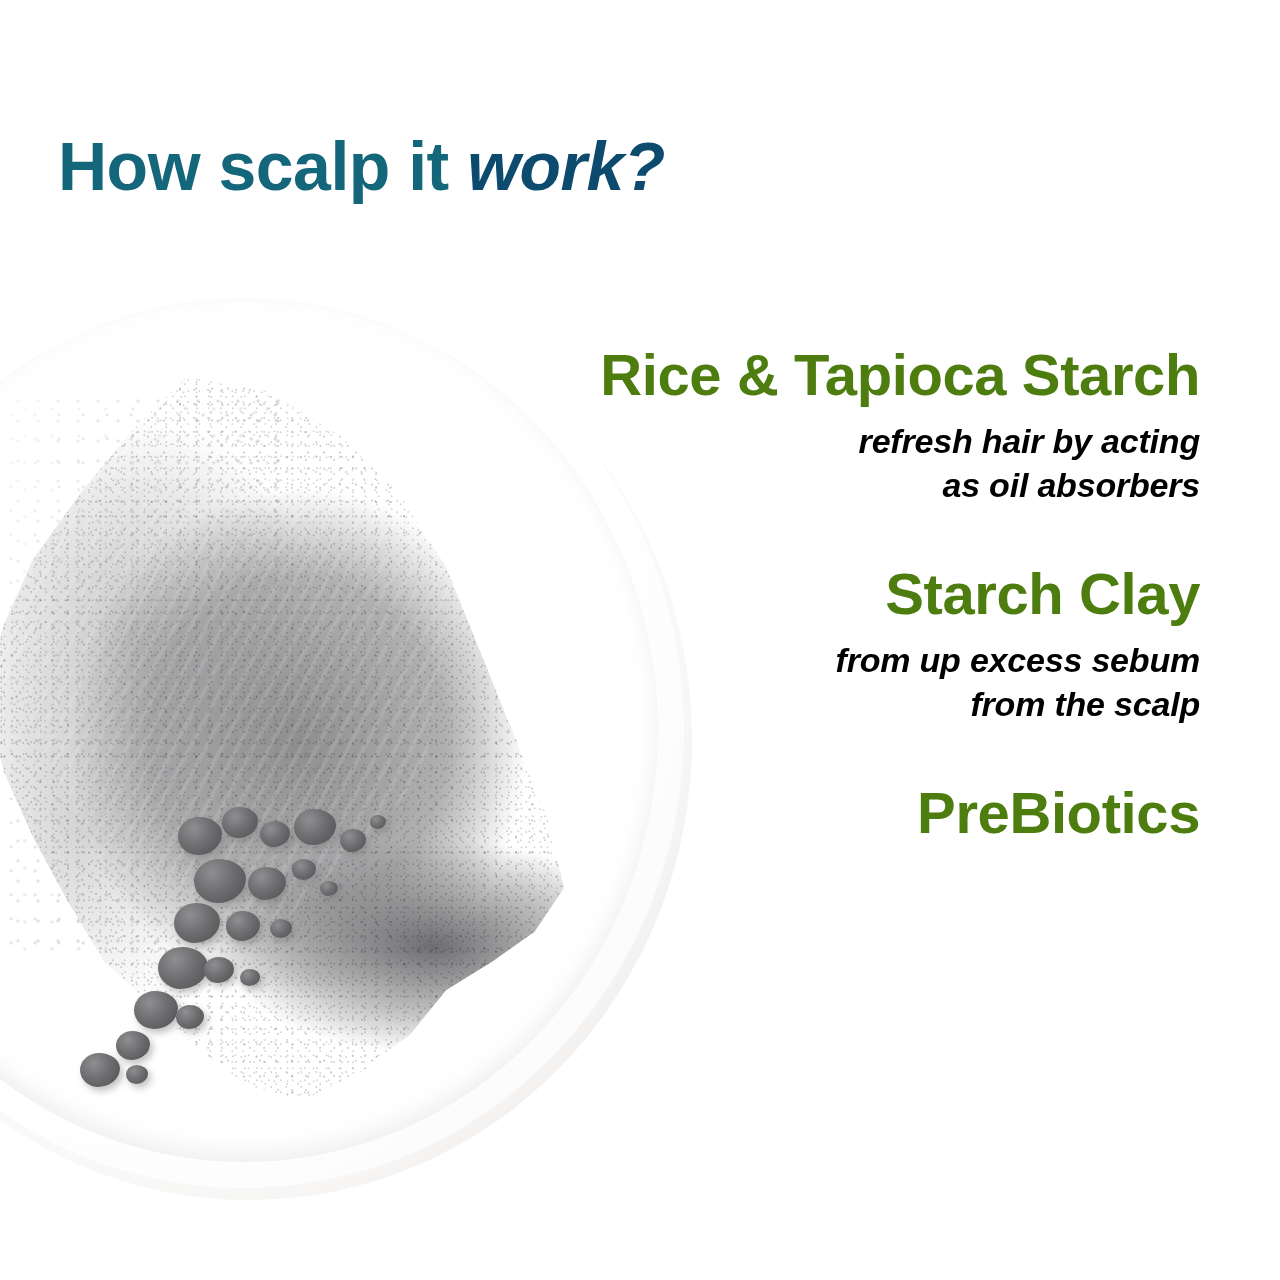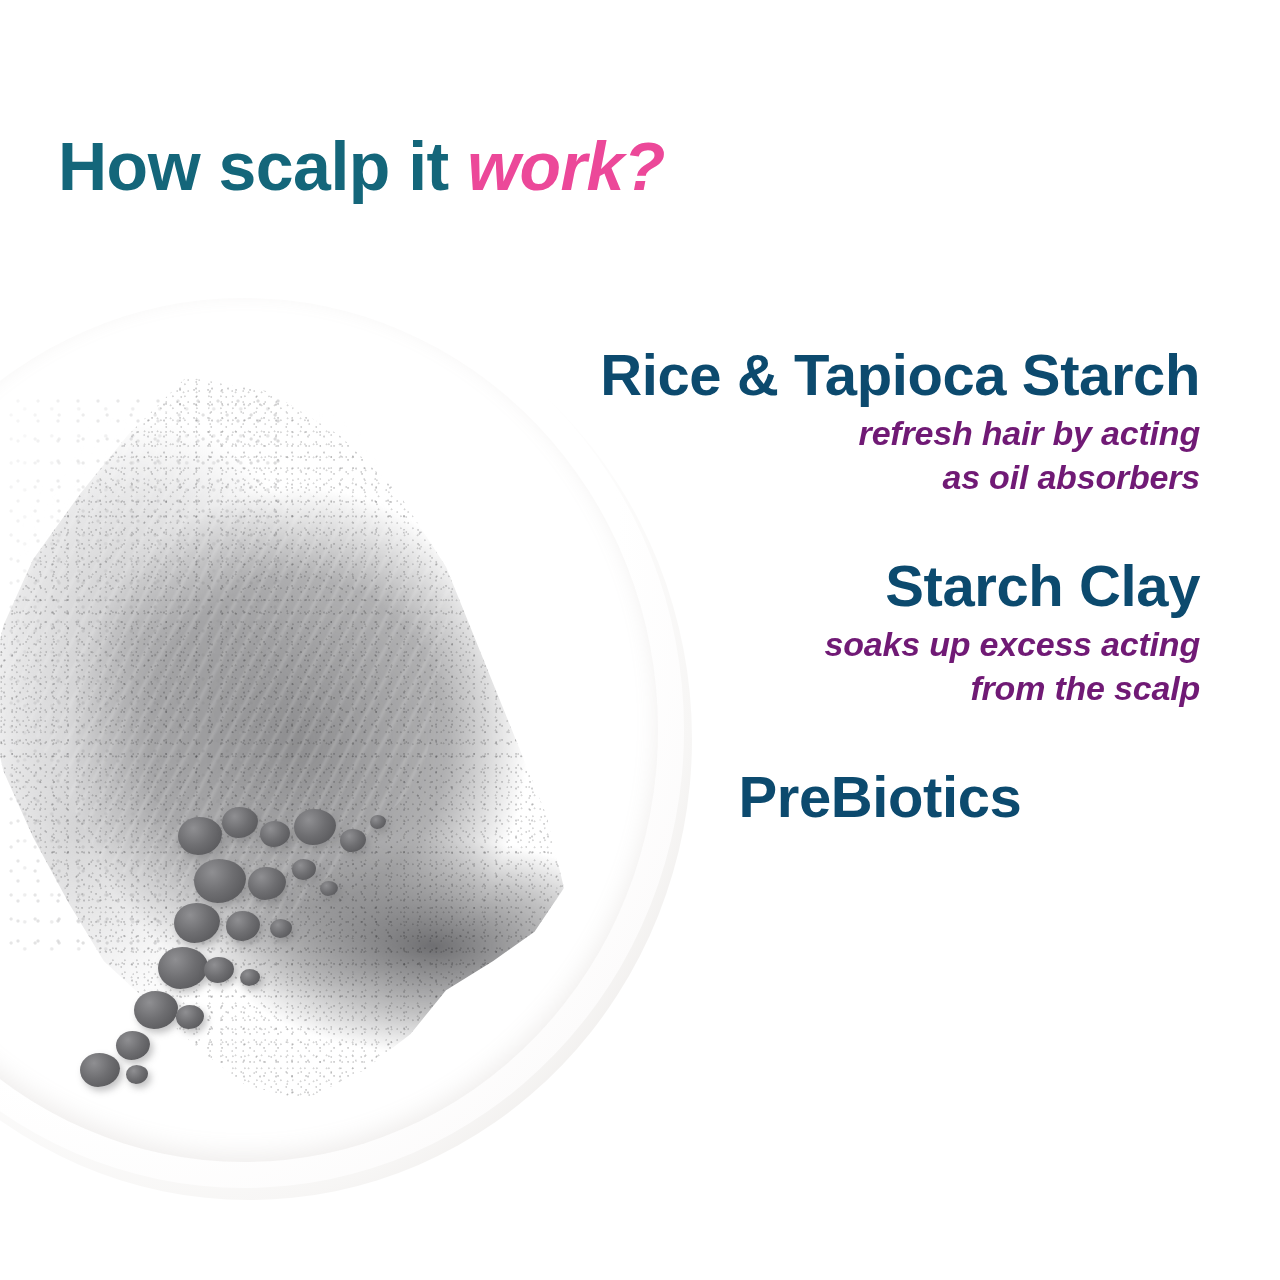--- a/index.html
+++ b/index.html
@@ -30,7 +30,7 @@
     color: #14667A;
   }
   #page-heading .accent {
-    color: #ec4899;
+    color: #0c4a6e;
     font-style: italic;
     font-weight: 700;
   }

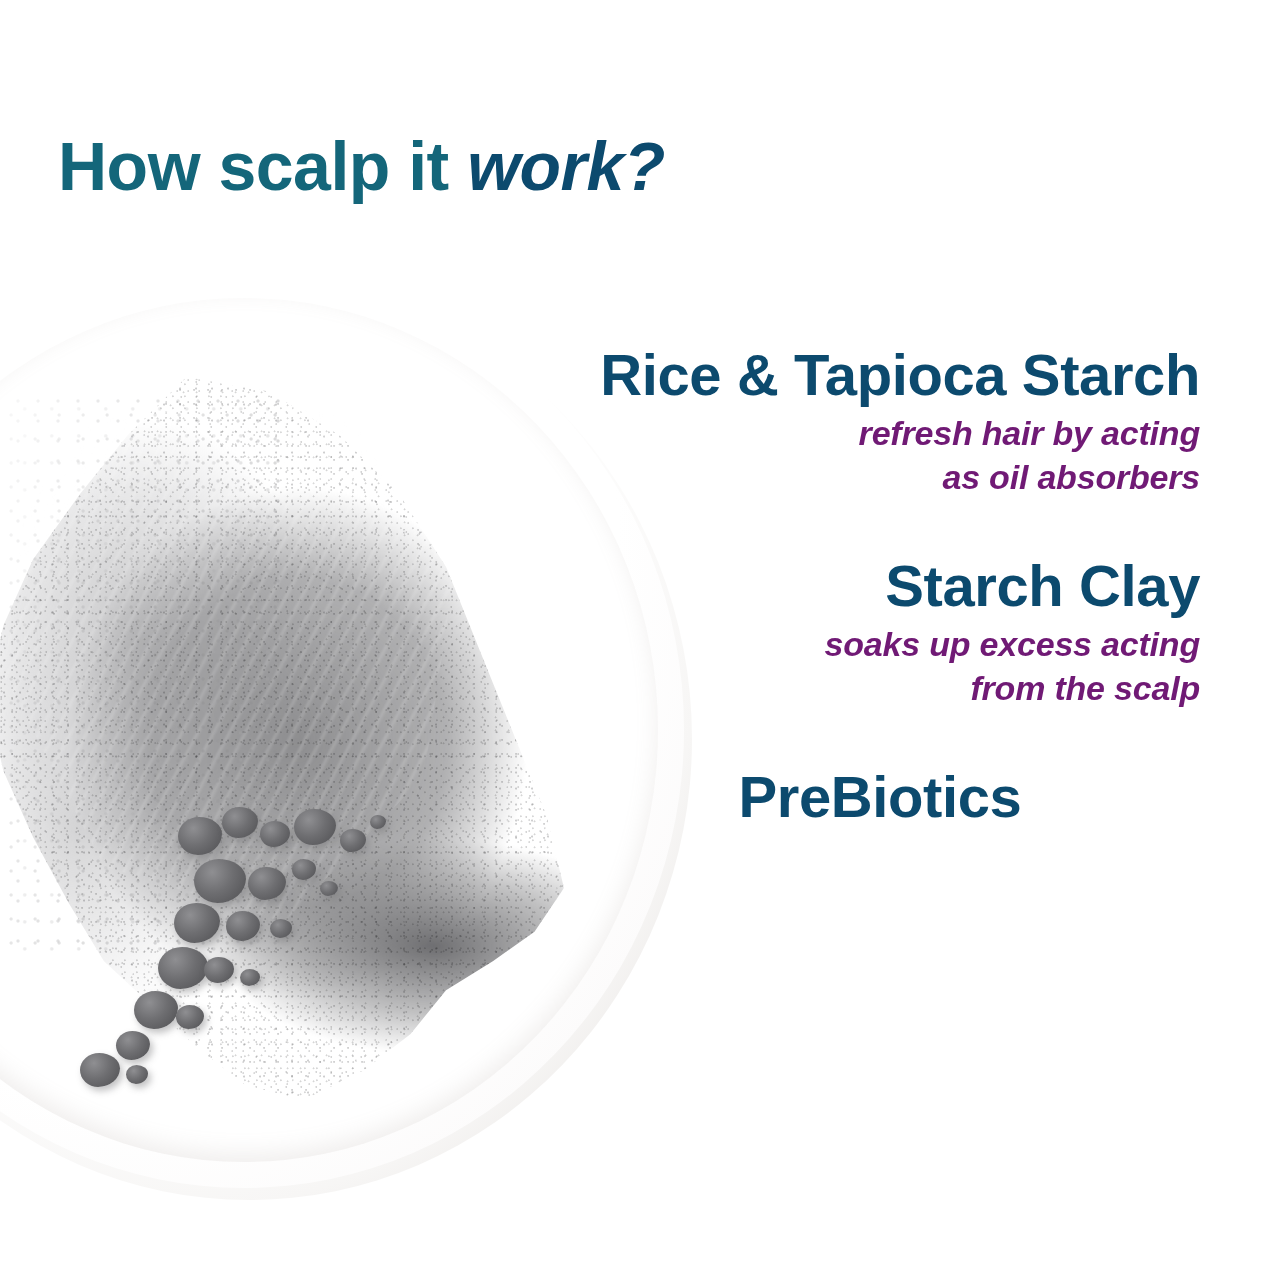--- a/index.html
+++ b/index.html
@@ -211,7 +211,7 @@
     font-weight: 700;
     letter-spacing: -0.4px;
     line-height: 1.07;
-    color: #0c4a6e;
+    color: #4d7c0f;
     white-space: nowrap;
   }
   .ingredient-desc {

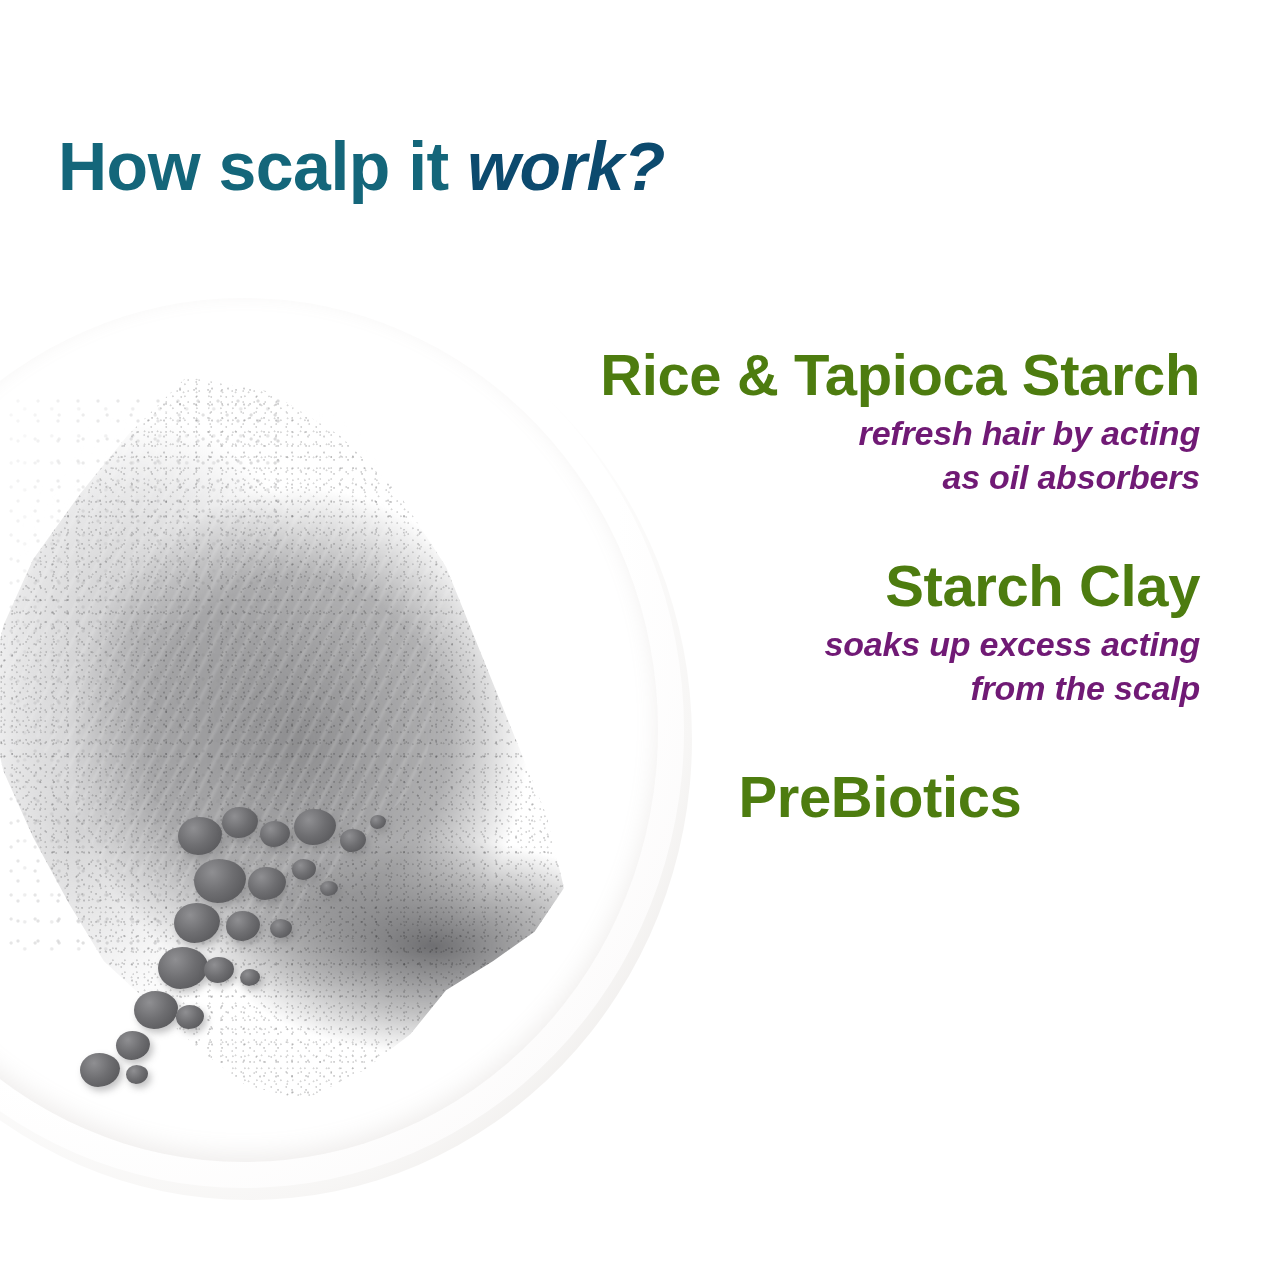--- a/index.html
+++ b/index.html
@@ -215,13 +215,13 @@
     white-space: nowrap;
   }
   .ingredient-desc {
-    margin-top: 6px;
+    margin-top: 14px;
     font-size: 34px;
     font-weight: 700;
     font-style: italic;
     line-height: 1.28;
     letter-spacing: -0.2px;
-    color: #701a75;
+    color: #000000;
     white-space: pre-line;
   }
 </style>

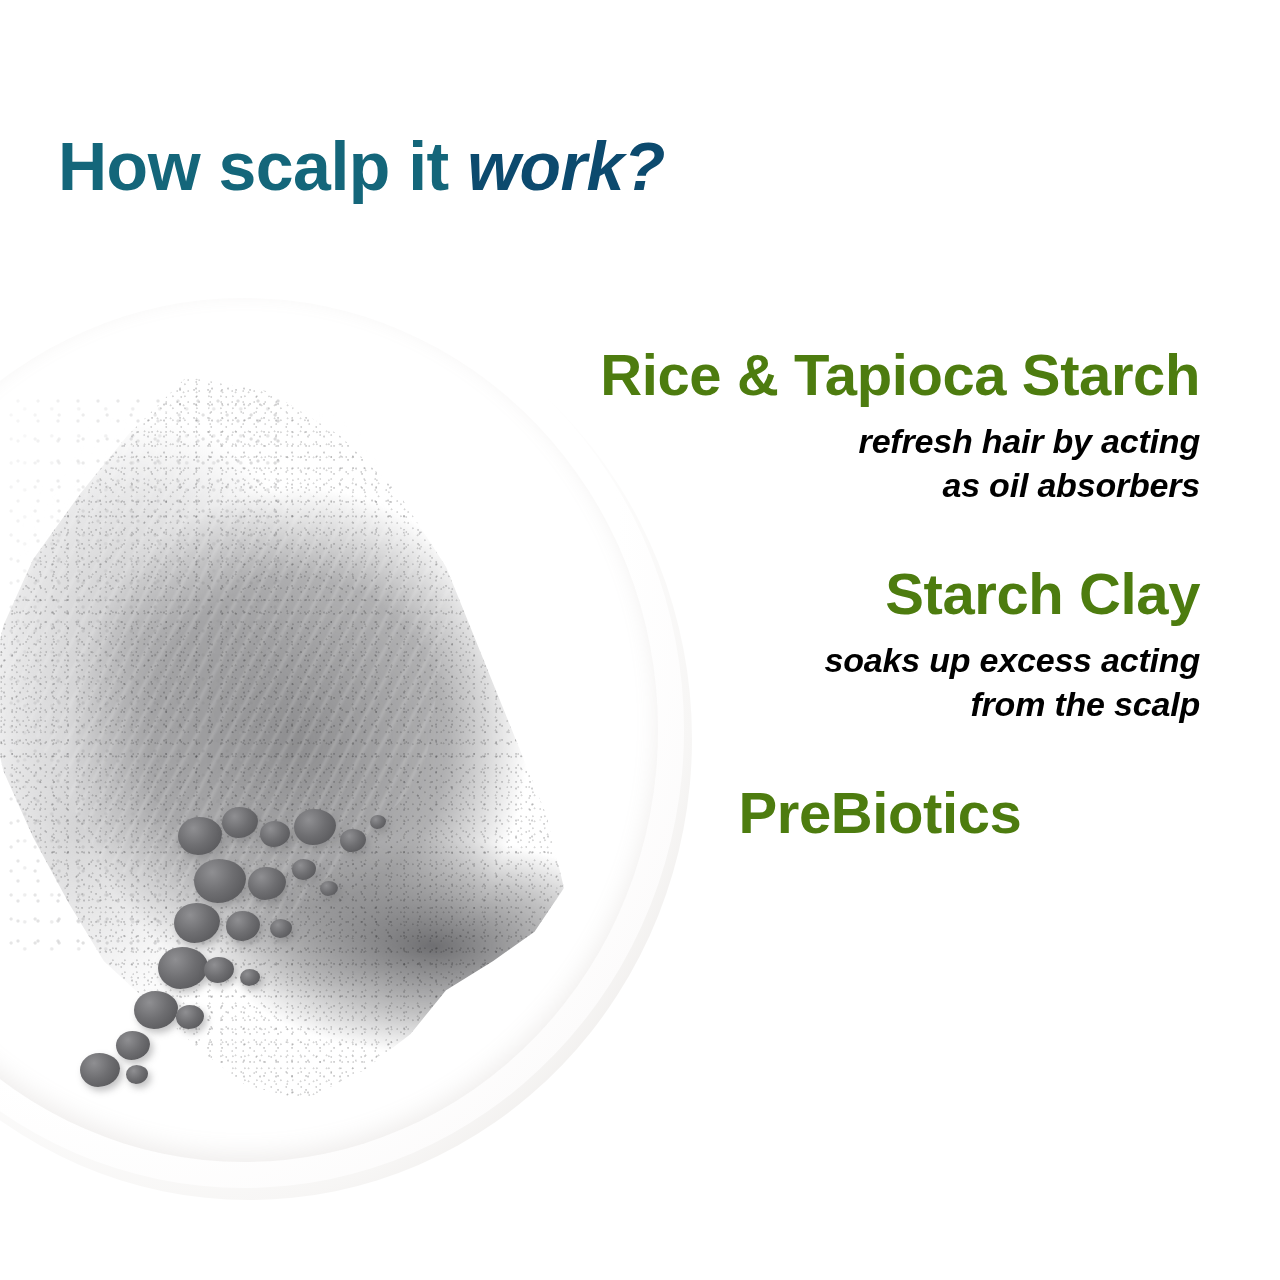--- a/index.html
+++ b/index.html
@@ -281,7 +281,7 @@
 
     <div class="ingredient-block">
       <div class="ingredient-name">Starch Clay</div>
-      <div class="ingredient-desc">soaks up excess acting
+      <div class="ingredient-desc">from up excess sebum
 from the scalp</div>
     </div>
 

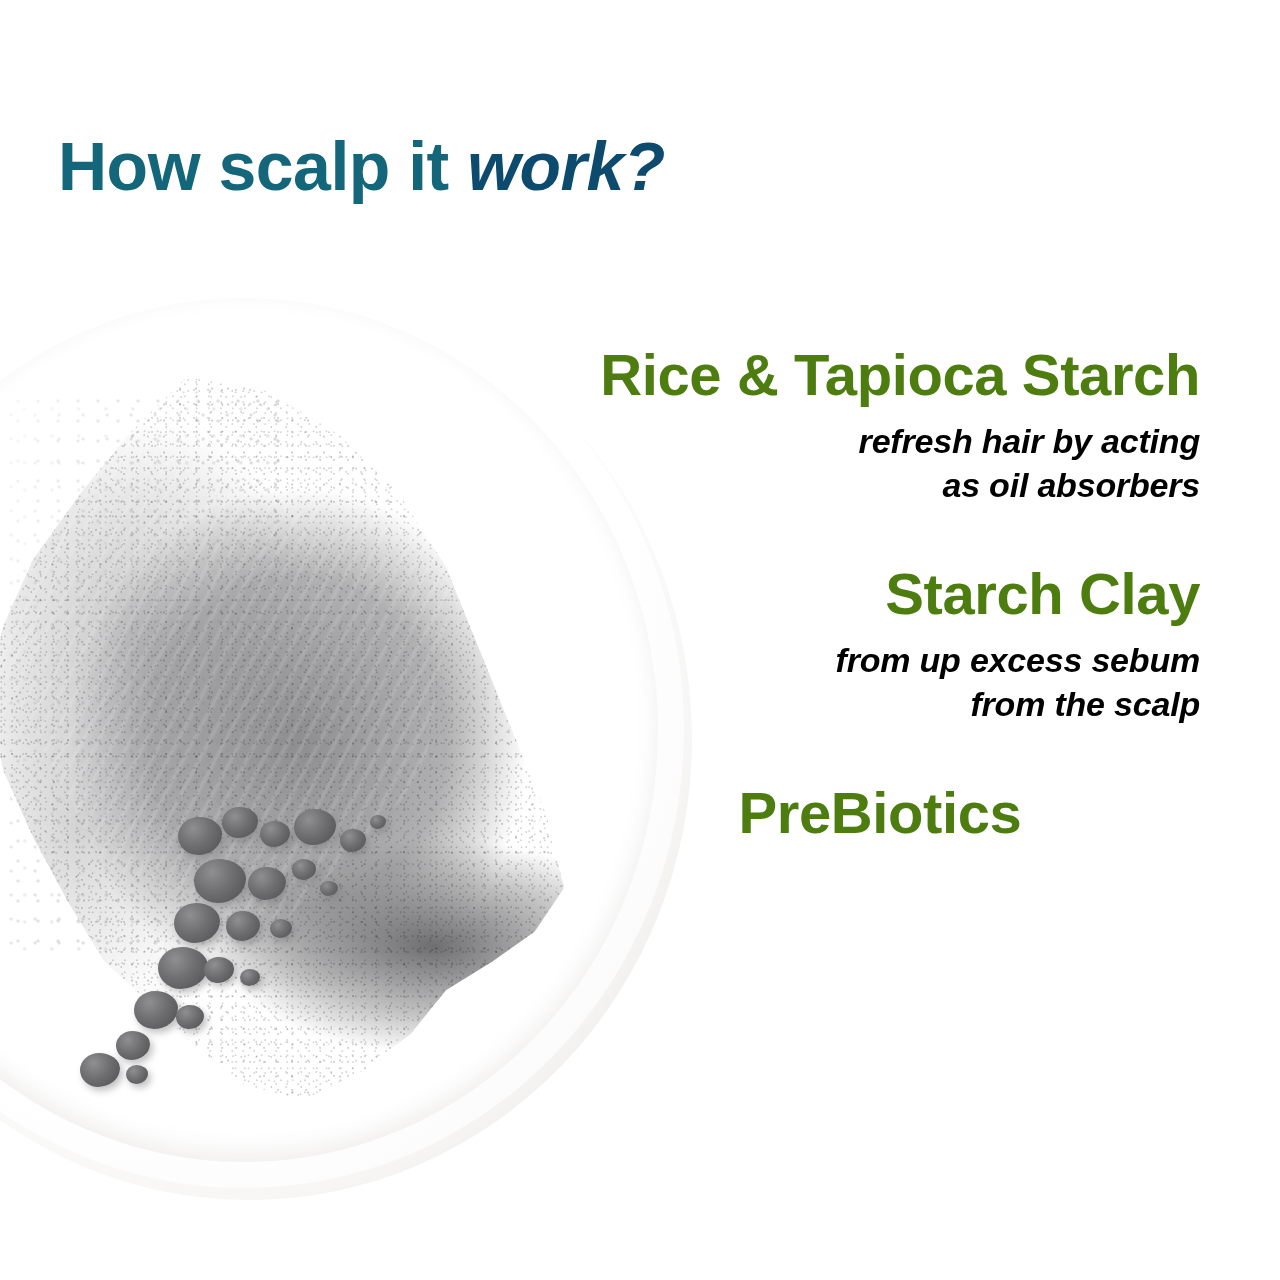--- a/index.html
+++ b/index.html
@@ -205,7 +205,7 @@
     text-align: right;
   }
   .ingredient-block { margin-bottom: 56px; }
-  .ingredient-block:last-child { margin-bottom: 0; text-align: center; }
+  .ingredient-block:last-child { margin-bottom: 0; }
   .ingredient-name {
     font-size: 58px;
     font-weight: 700;

